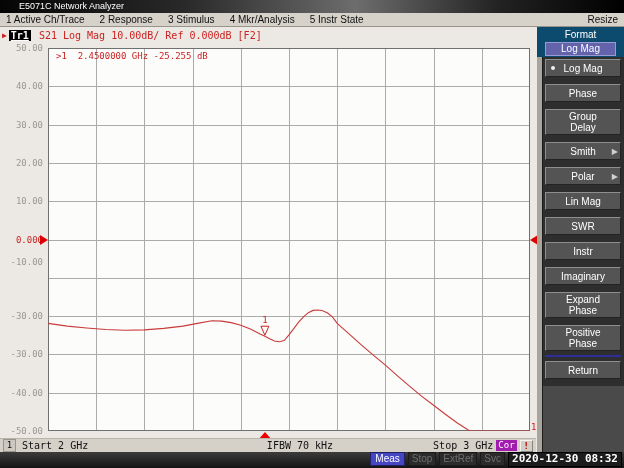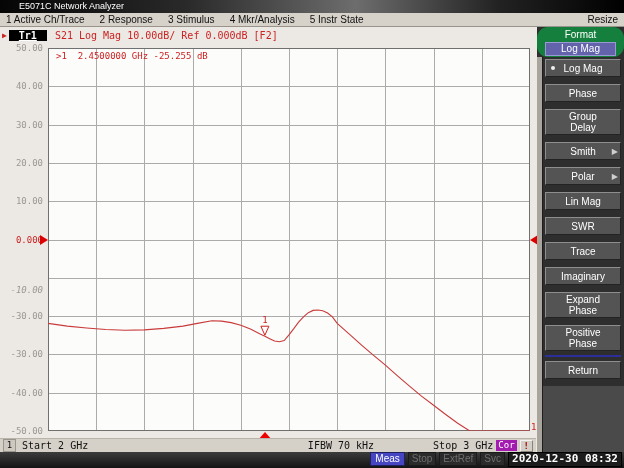--- a/index.html
+++ b/index.html
@@ -23,7 +23,7 @@
   .traceinfo{position:absolute;top:3px;left:2px;display:flex;align-items:center;gap:2px;
     font-family:"DejaVu Sans Mono",monospace;font-size:10px;color:#c22;white-space:pre;}
   .tr-arrow{color:#c22;font-size:8px;}
-  .tr-chip{background:#000000;color:#fff;padding:0 10px;font-weight:bold;text-decoration:underline;}
+  .tr-chip{background:#000000;color:#fff;padding:0 2px;font-weight:bold;text-decoration:underline;}
 
   .plot{position:absolute;left:48px;top:21px;width:482px;height:383px;background:#fcfcfb;}
   .plot svg{position:absolute;left:0;top:0;}

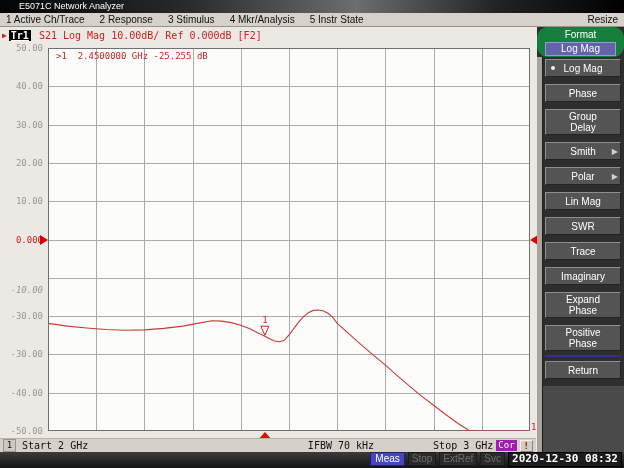--- a/index.html
+++ b/index.html
@@ -59,7 +59,7 @@
 
   
   .sidebar{position:absolute;top:27px;left:537px;width:87px;height:425px;background:#2e2e2e;}
-  .sb-header{position:relative;height:30px;background:#15803d;border-radius:11px;}
+  .sb-header{position:relative;height:30px;background:#0c4a6e;}
   .sb-format{color:#fff;font-size:10px;text-align:center;padding-top:2px;}
   .sb-chip{position:absolute;left:8px;right:8px;top:15px;height:12px;background:#6263ab;
     border:1px solid #9a9ad2;color:#fff;font-size:10px;text-align:center;line-height:11px;}

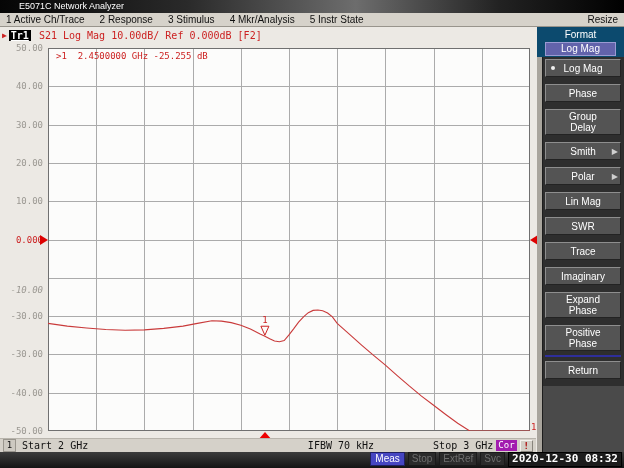--- a/index.html
+++ b/index.html
@@ -212,7 +212,7 @@
           <span>SWR</span>
         </div>
         <div class="sb-btn">
-          <span>Trace</span>
+          <span>Instr</span>
         </div>
         <div class="sb-btn">
           <span>Imaginary</span>

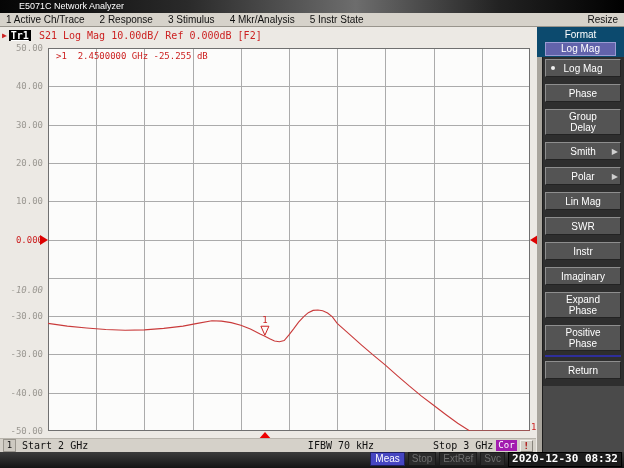--- a/index.html
+++ b/index.html
@@ -153,7 +153,7 @@
         <div class="ylabel" style="top: 130.9px;">20.00</div>
         <div class="ylabel" style="top: 169.2px;">10.00</div>
         <div class="ylabel ref" style="top: 207.5px;">0.000</div>
-        <div class="ylabel" style="top: 258px; font-style: italic;">-10.00</div>
+        <div class="ylabel" style="top: 230px;">-10.00</div>
         <div class="ylabel" style="top: 284.1px;">-30.00</div>
         <div class="ylabel" style="top: 322.4px;">-30.00</div>
         <div class="ylabel" style="top: 360.7px;">-40.00</div>

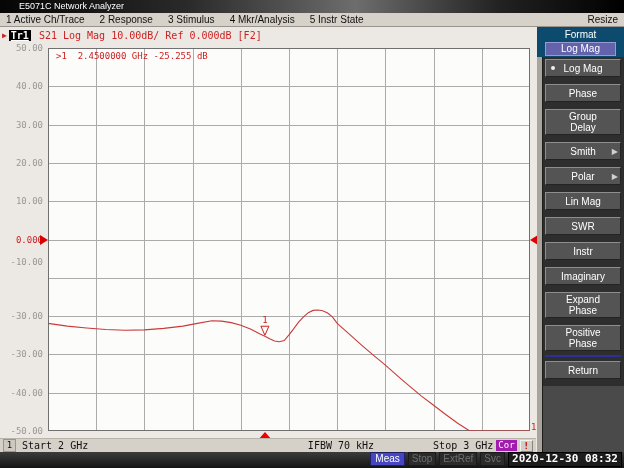--- a/index.html
+++ b/index.html
@@ -51,7 +51,7 @@
   .ch-box{border:1px solid #9a968e;background:#cdc9c1;min-width:9px;height:11px;
     line-height:10px;text-align:center;font-size:9px;margin-right:6px;padding:0 1px;}
   .stim-start{flex:1;}
-  .stim-ifbw{flex:0;white-space:nowrap;margin-right:59px;}
+  .stim-ifbw{flex:0;white-space:nowrap;margin-right:100px;}
   .stim-right{display:flex;align-items:center;gap:3px;}
   .cor-chip{background:#a21caf;color:#fff;font-size:9px;padding:0 2px;line-height:11px;}
   .alert-chip{background:#d2cec6;color:#a00;font-size:9px;font-weight:bold;

